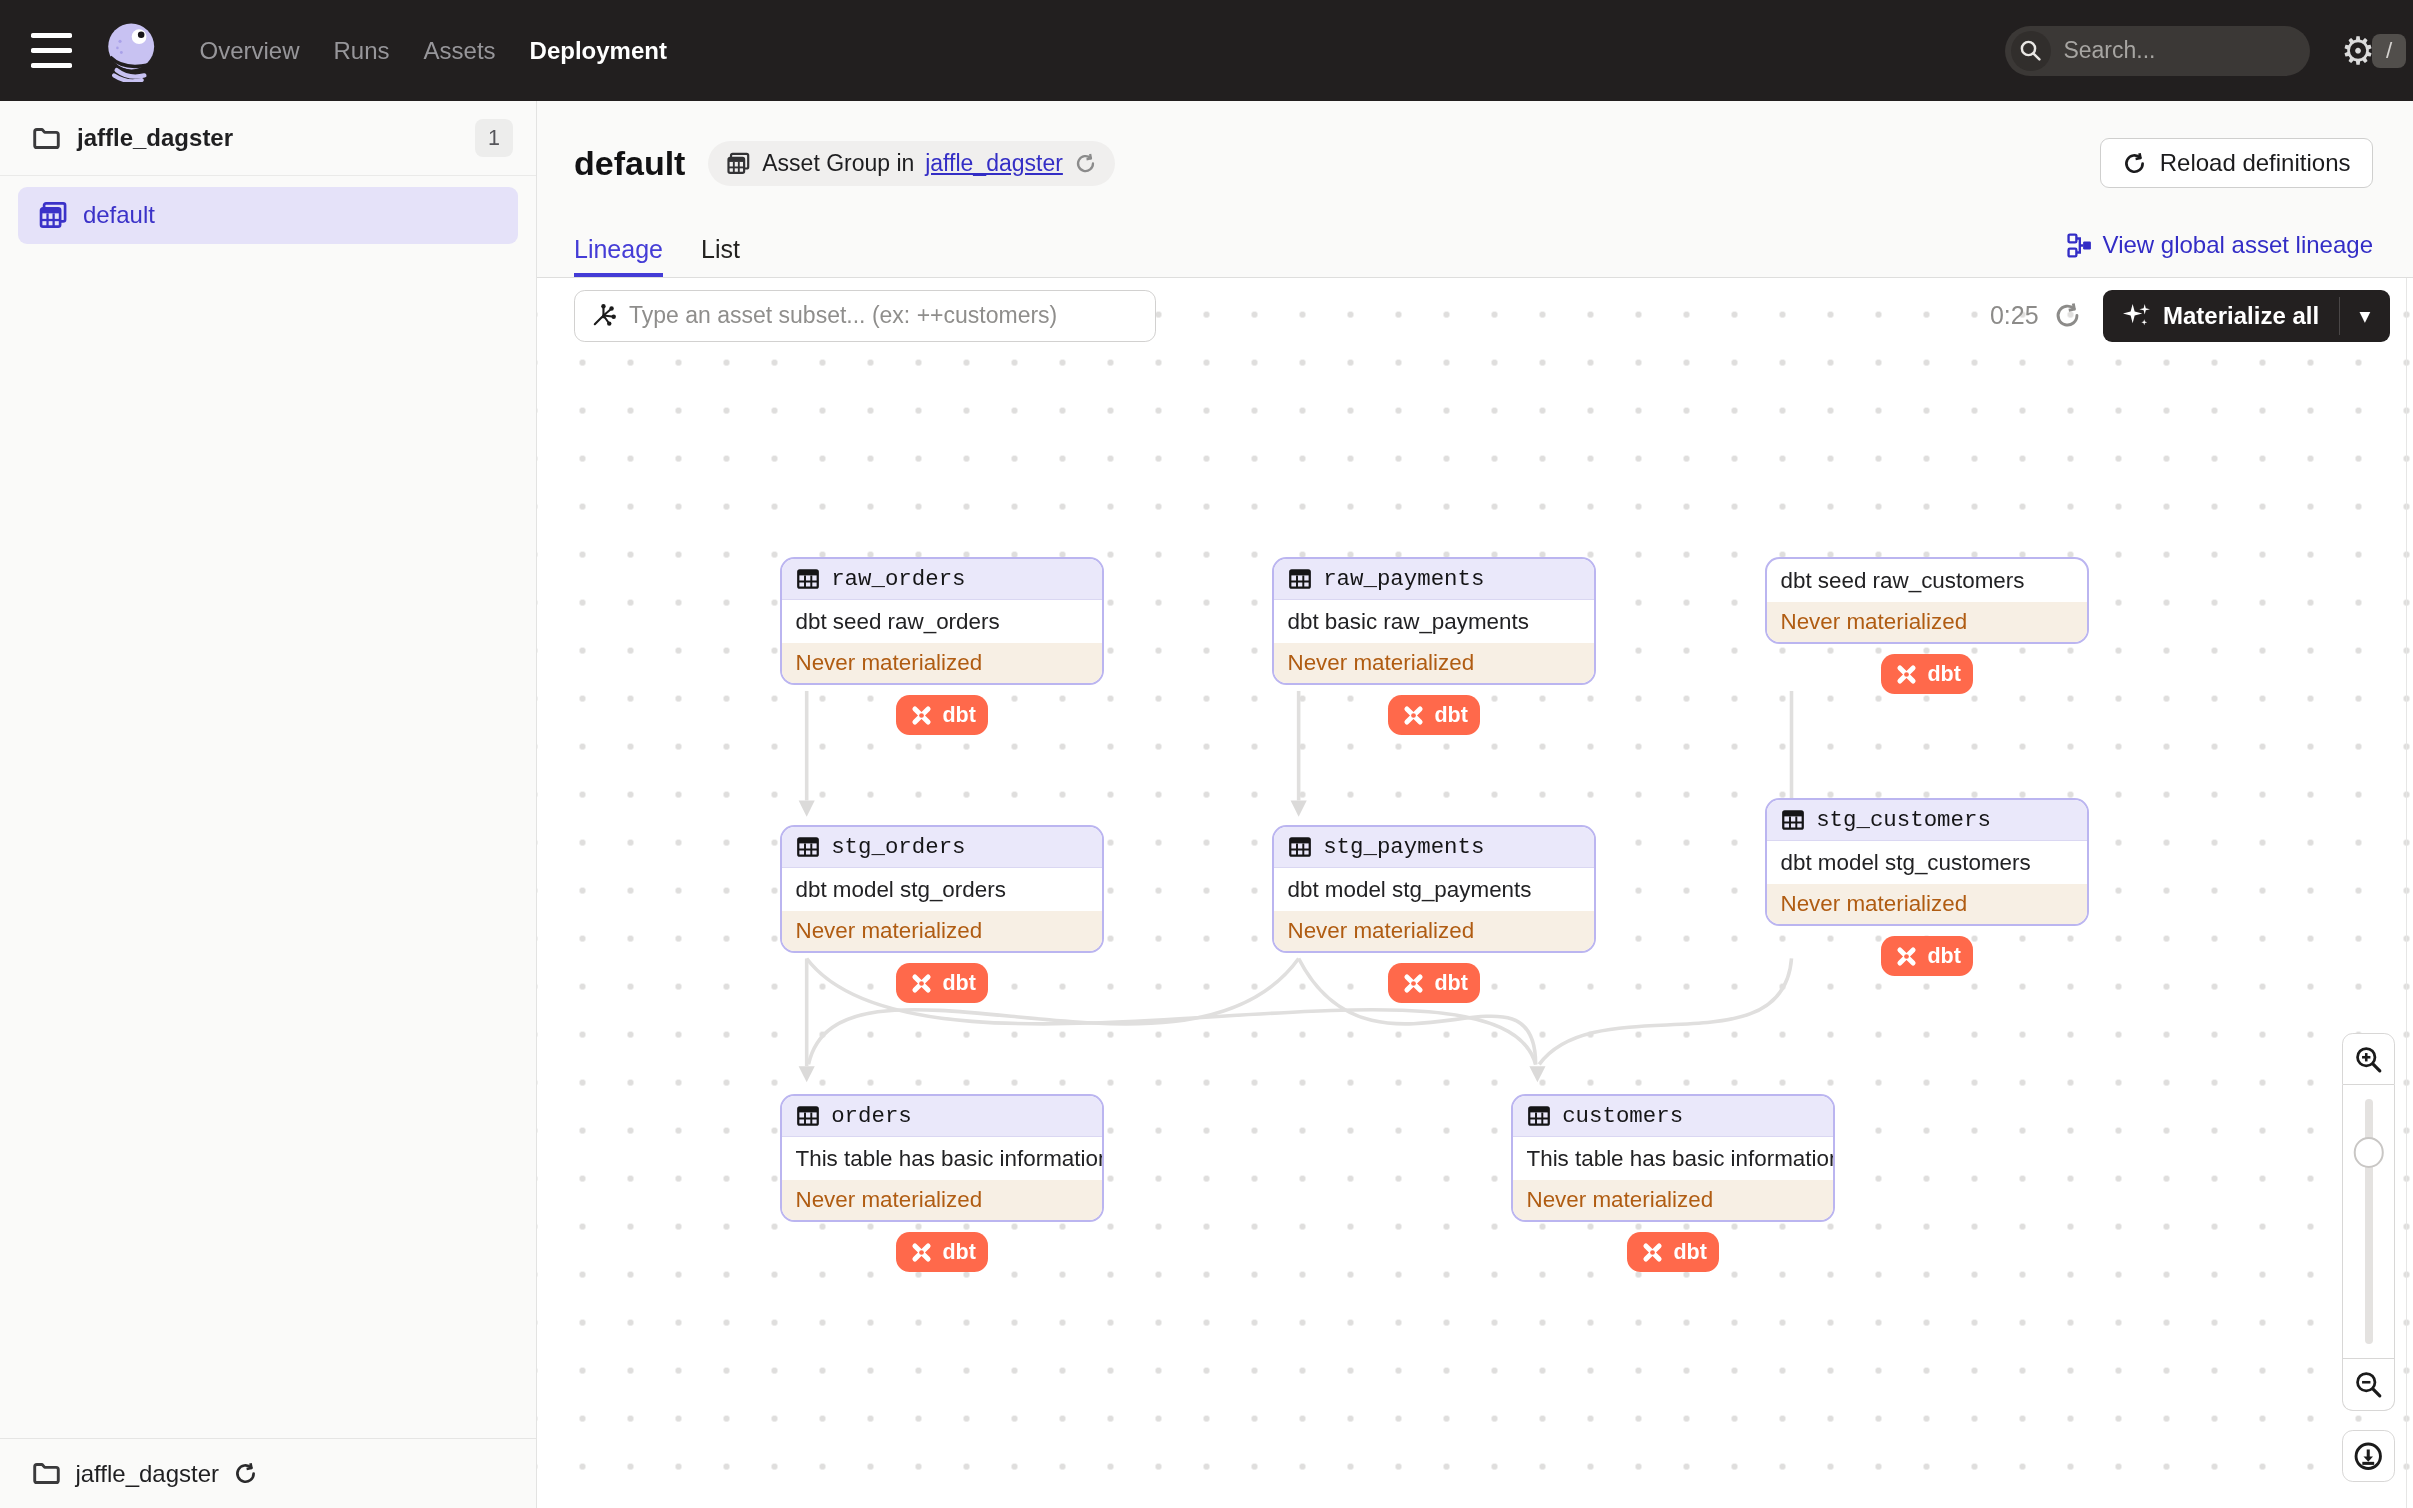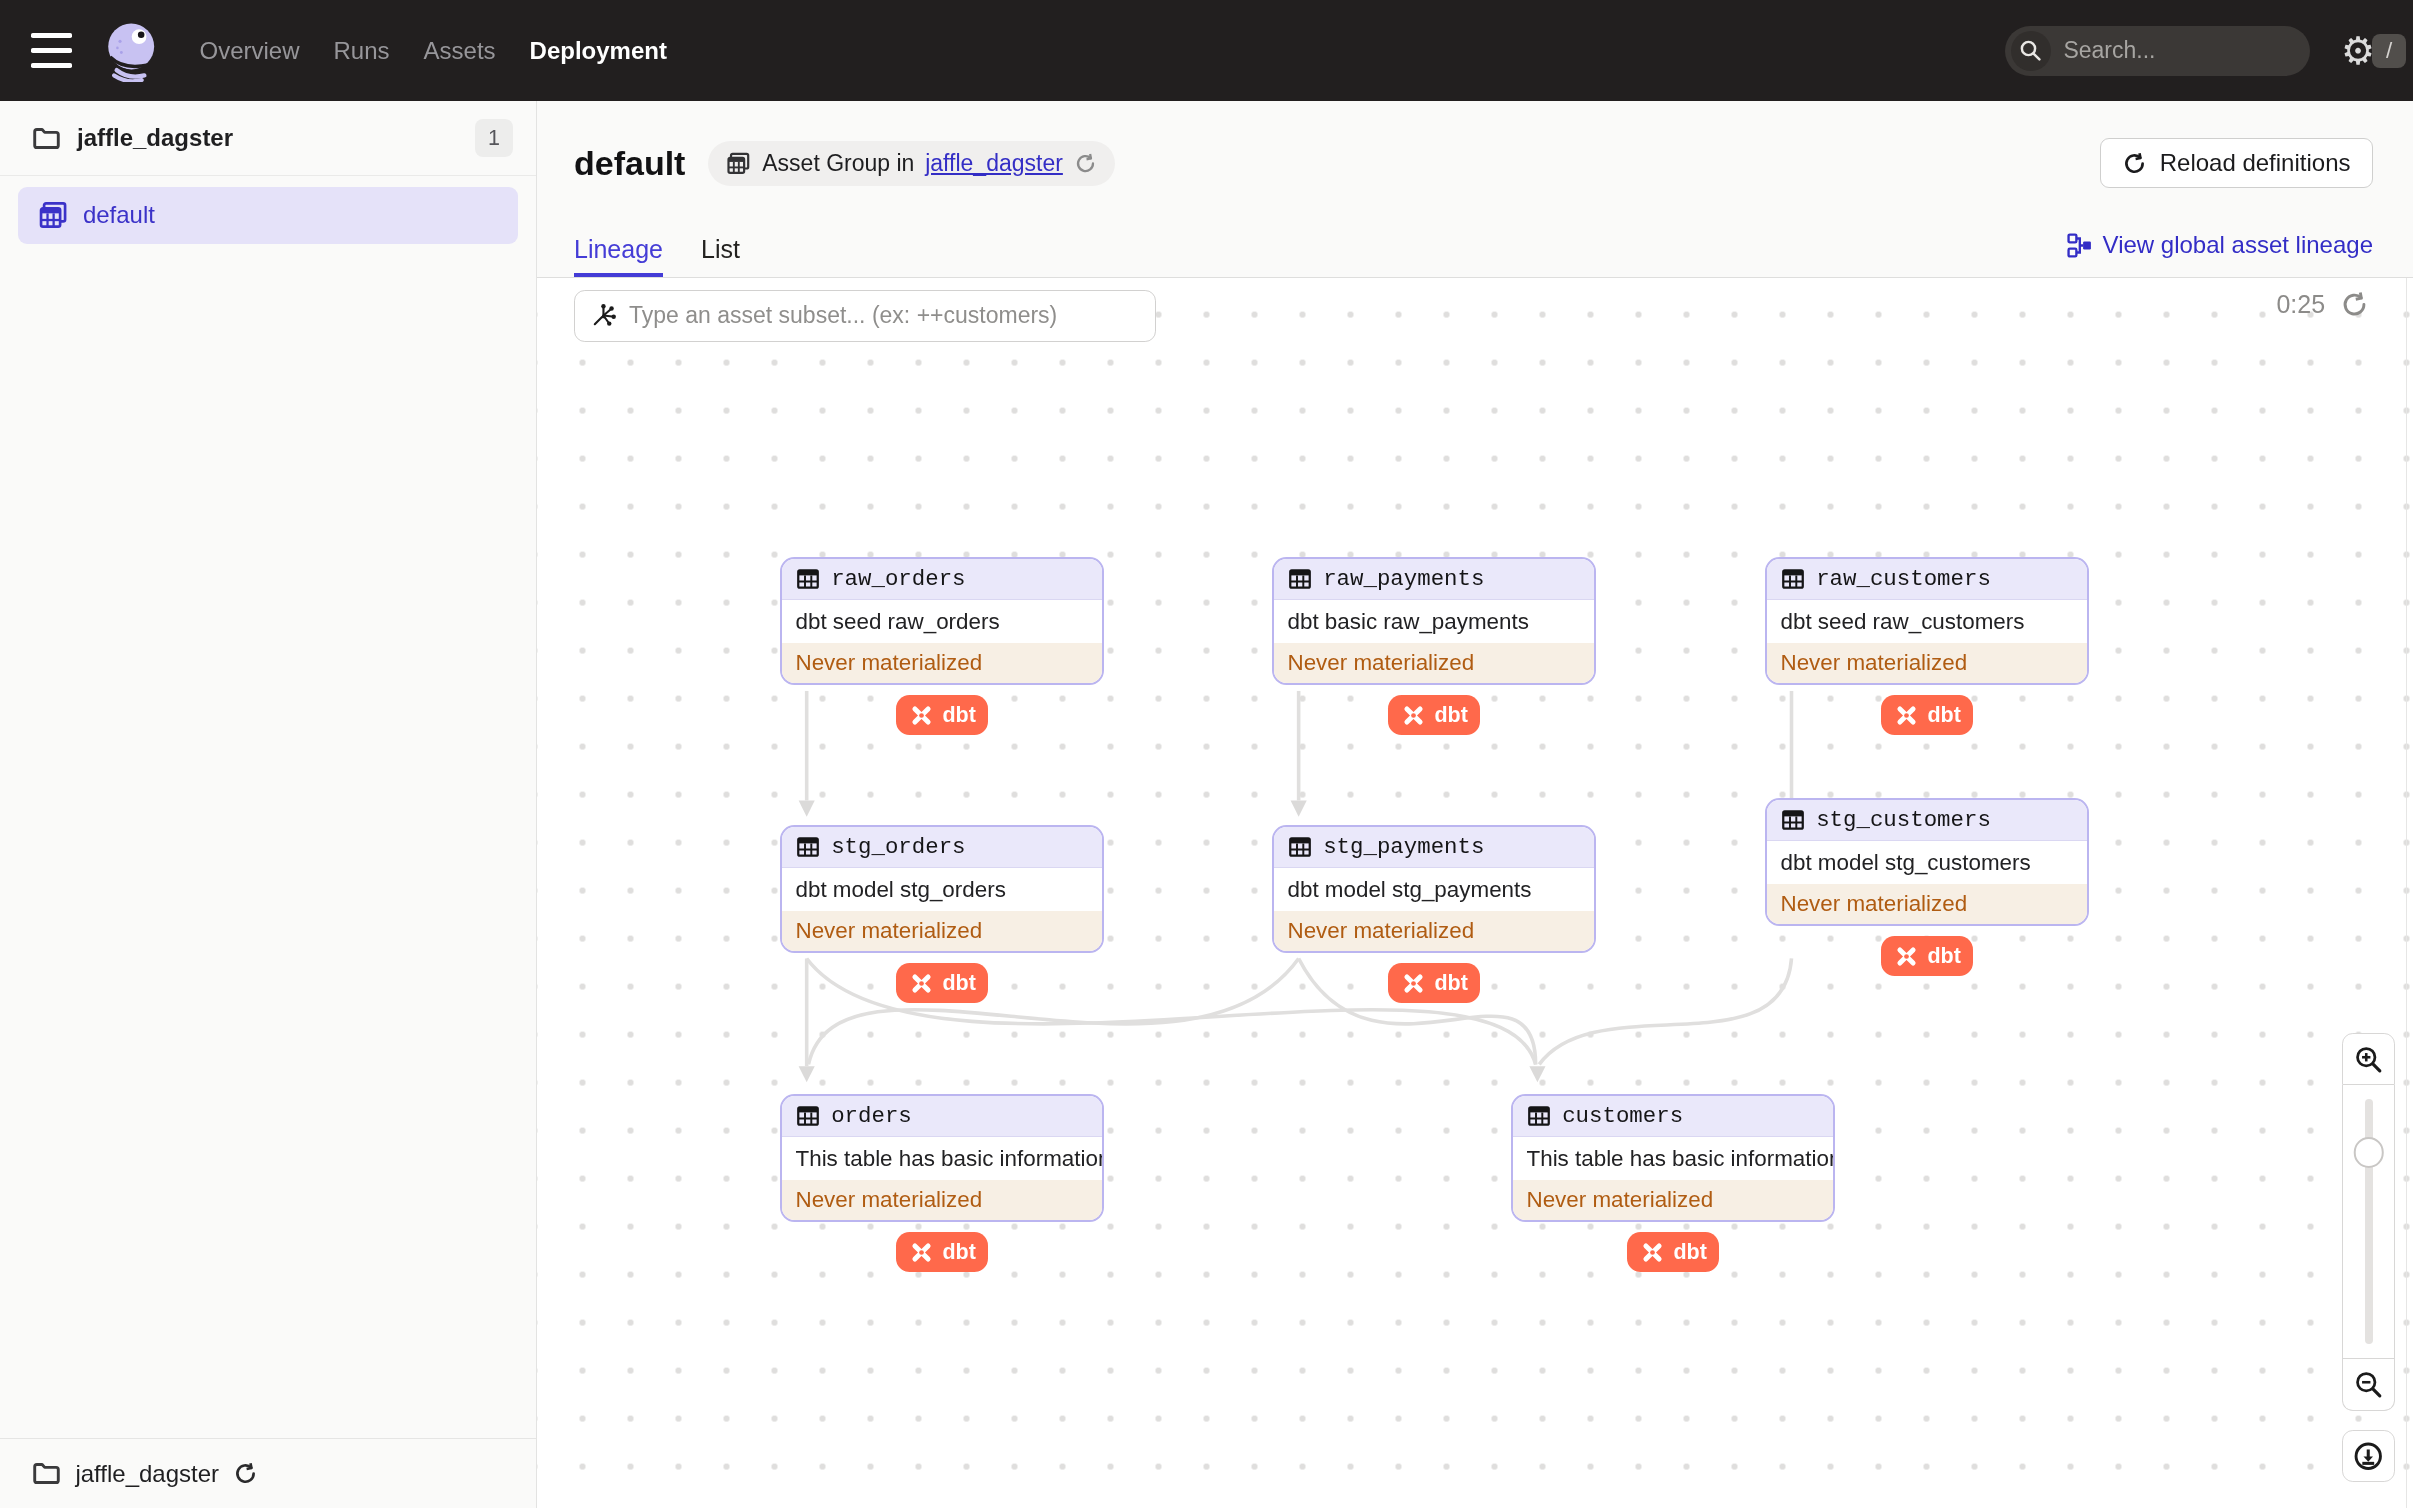--- a/index.html
+++ b/index.html
@@ -261,6 +261,18 @@
               <path d="M11.2 1.4 L11.8 4.5 L8.7 5.1" fill="none" stroke="#8C8B89" stroke-width="1.6" stroke-linejoin="round"></path>
             </svg>
         </span>
+        <div class="materialize-btn">
+          <span class="mat-main">
+            <svg width="27" height="27" viewBox="0 0 28 28">
+              <path d="M10 2 L12.1 9.9 L20 12 L12.1 14.1 L10 22 L7.9 14.1 L0 12 L7.9 9.9 Z" fill="#FFFFFF"></path>
+              <path d="M21.5 4 L22.6 8.4 L27 9.5 L22.6 10.6 L21.5 15 L20.4 10.6 L16 9.5 L20.4 8.4 Z" fill="#FFFFFF" transform="translate(1,-2)"></path>
+              <path d="M22 18 L22.7 20.3 L25 21 L22.7 21.7 L22 24 L21.3 21.7 L19 21 L21.3 20.3 Z" fill="#FFFFFF"></path>
+            </svg>
+            <span class="mat-label">Materialize all</span>
+          </span>
+          <span class="mat-divider"></span>
+          <span class="mat-caret">▾</span>
+        </div>
       </div>
 
       <div class="node-wrap" style="left:243px; top:279px;">

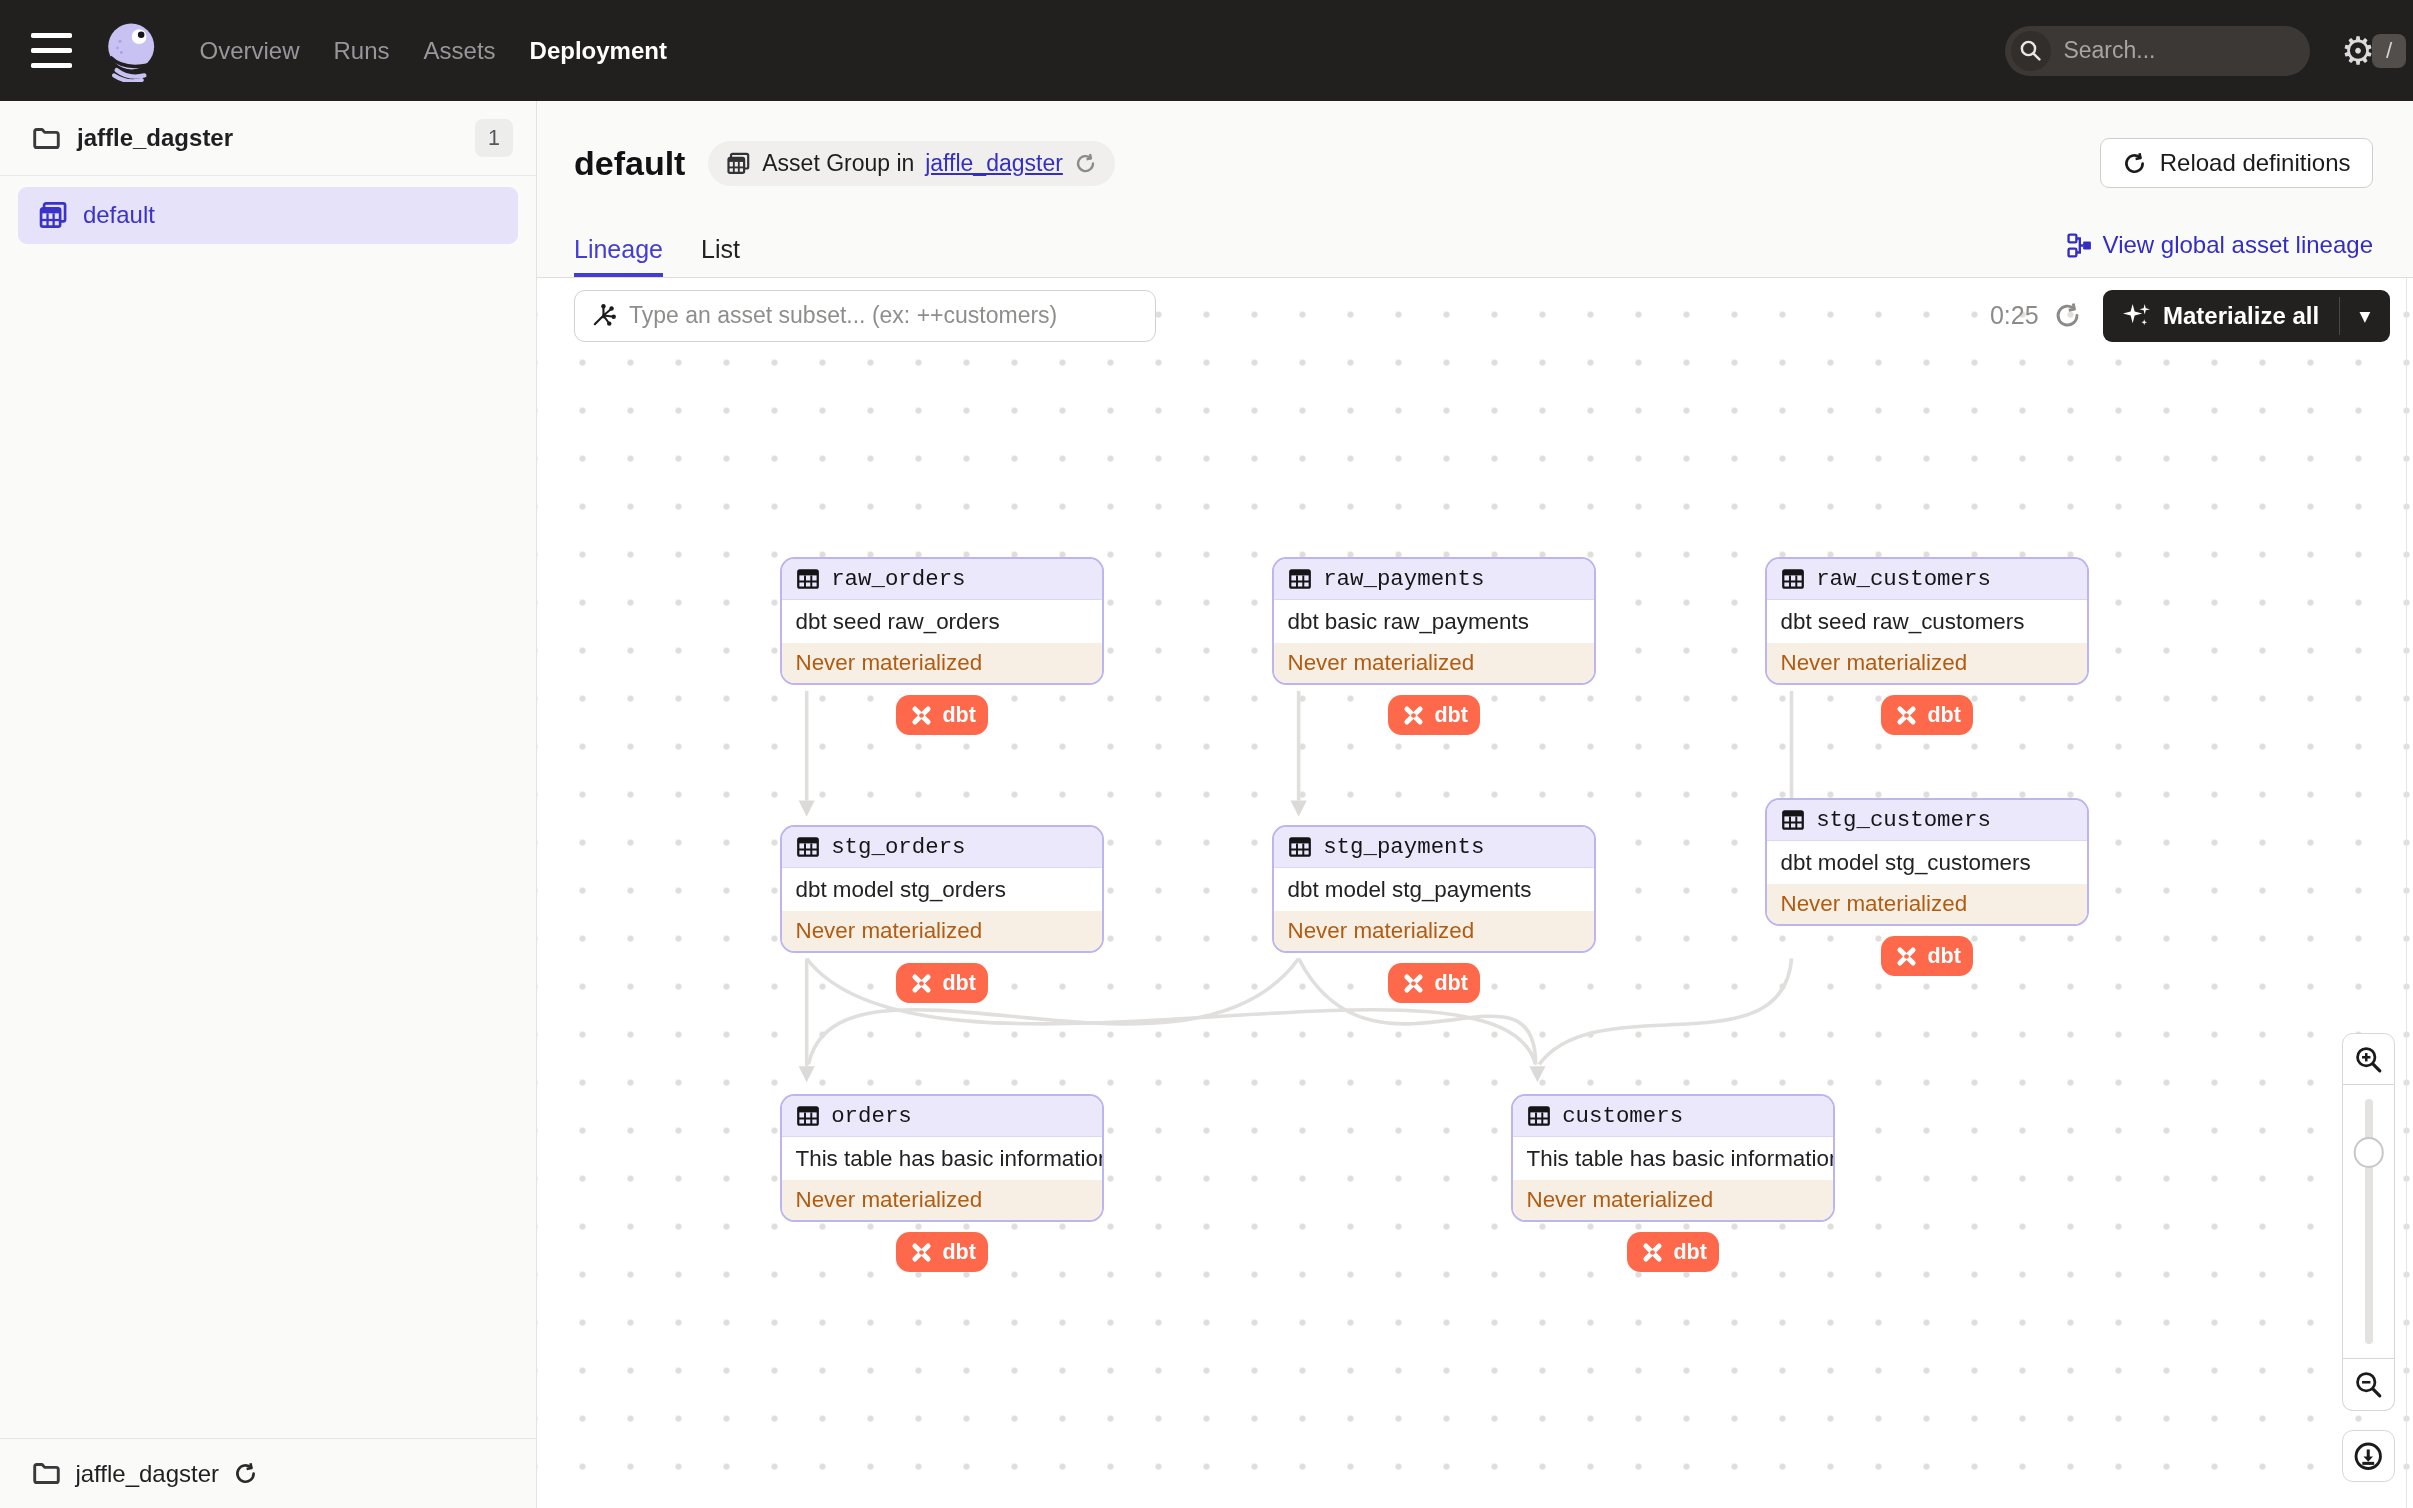--- a/index.html
+++ b/index.html
@@ -335,16 +335,6 @@
 
       <div class="node-wrap" style="left:1228px; top:279px;">
         <div class="asset-node">
-          <div class="node-header">
-              <svg width="24" height="24" viewBox="0 0 16 16">
-                <rect x="1.5" y="2.2" width="13" height="11.6" rx="1" fill="none" stroke="#151517" stroke-width="1.5"></rect>
-                <rect x="1.5" y="2.2" width="13" height="3.4" fill="#151517"></rect>
-                <line x1="6" y1="5.6" x2="6" y2="13.8" stroke="#151517" stroke-width="1.3"></line>
-                <line x1="10.2" y1="5.6" x2="10.2" y2="13.8" stroke="#151517" stroke-width="1.3"></line>
-                <line x1="1.5" y1="9.6" x2="14.5" y2="9.6" stroke="#151517" stroke-width="1.3"></line>
-              </svg>
-              <span class="node-name">raw_customers</span>
-            </div>
           <div class="node-desc">dbt seed raw_customers</div>
           <div class="node-status">Never materialized</div>
         </div>

